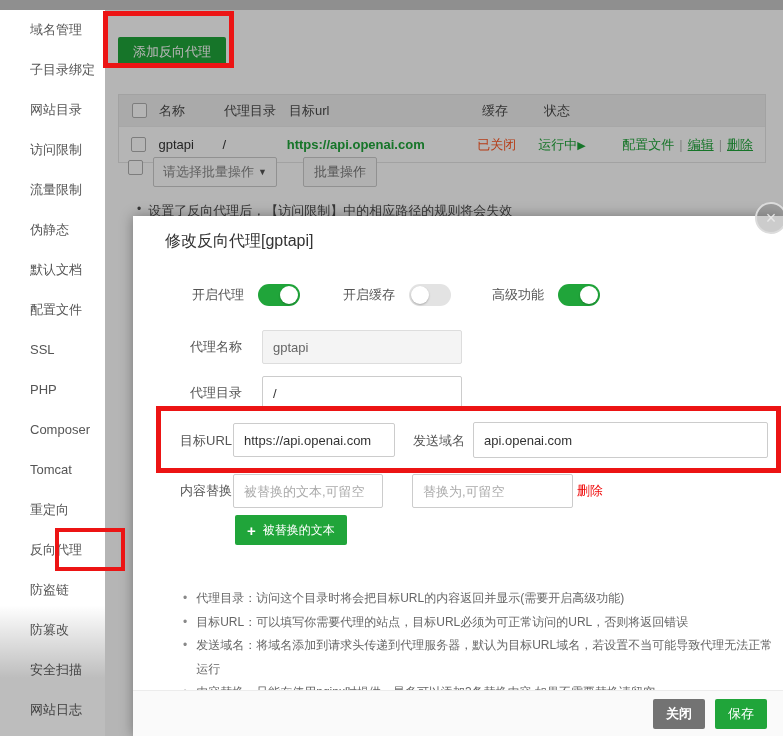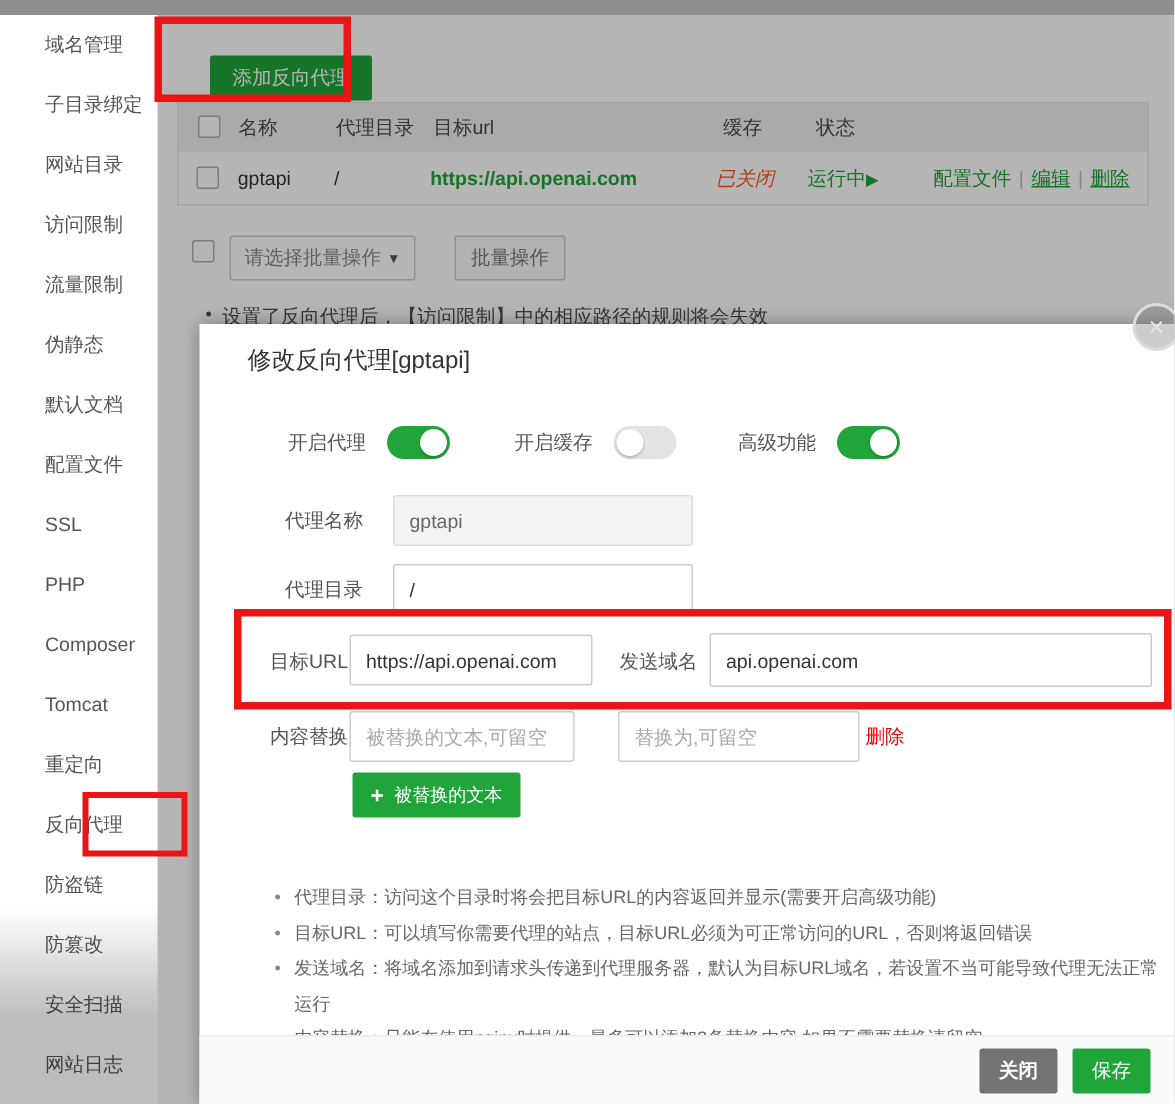--- a/index.html
+++ b/index.html
@@ -25,7 +25,7 @@
   .content { position: absolute; left: 0; top: 10px; width: 783px; height: 726px; background: #fff; }
   .add-btn { position: absolute; left: 118px; top: 27px; height: 30px; padding: 0 15px;
     background: #20a53a; color: #fff; border: none; border-radius: 2px; font-size: 13px; cursor: pointer;
-    font-family: "Liberation Sans", sans-serif; margin-left: 22px; }
+    font-family: "Liberation Sans", sans-serif; }
   .ptable { position: absolute; left: 118px; top: 58px; width: 648px; background: #fff; border: 1px solid #e4e4e4; font-size: 13px; }
   .thead { display: flex; align-items: center; height: 31px; background: #f0f0f0; color: #4a4a4a; }
   .trow  { display: flex; align-items: center; height: 36px; border-top: 1px solid #ececec; color: #333; }

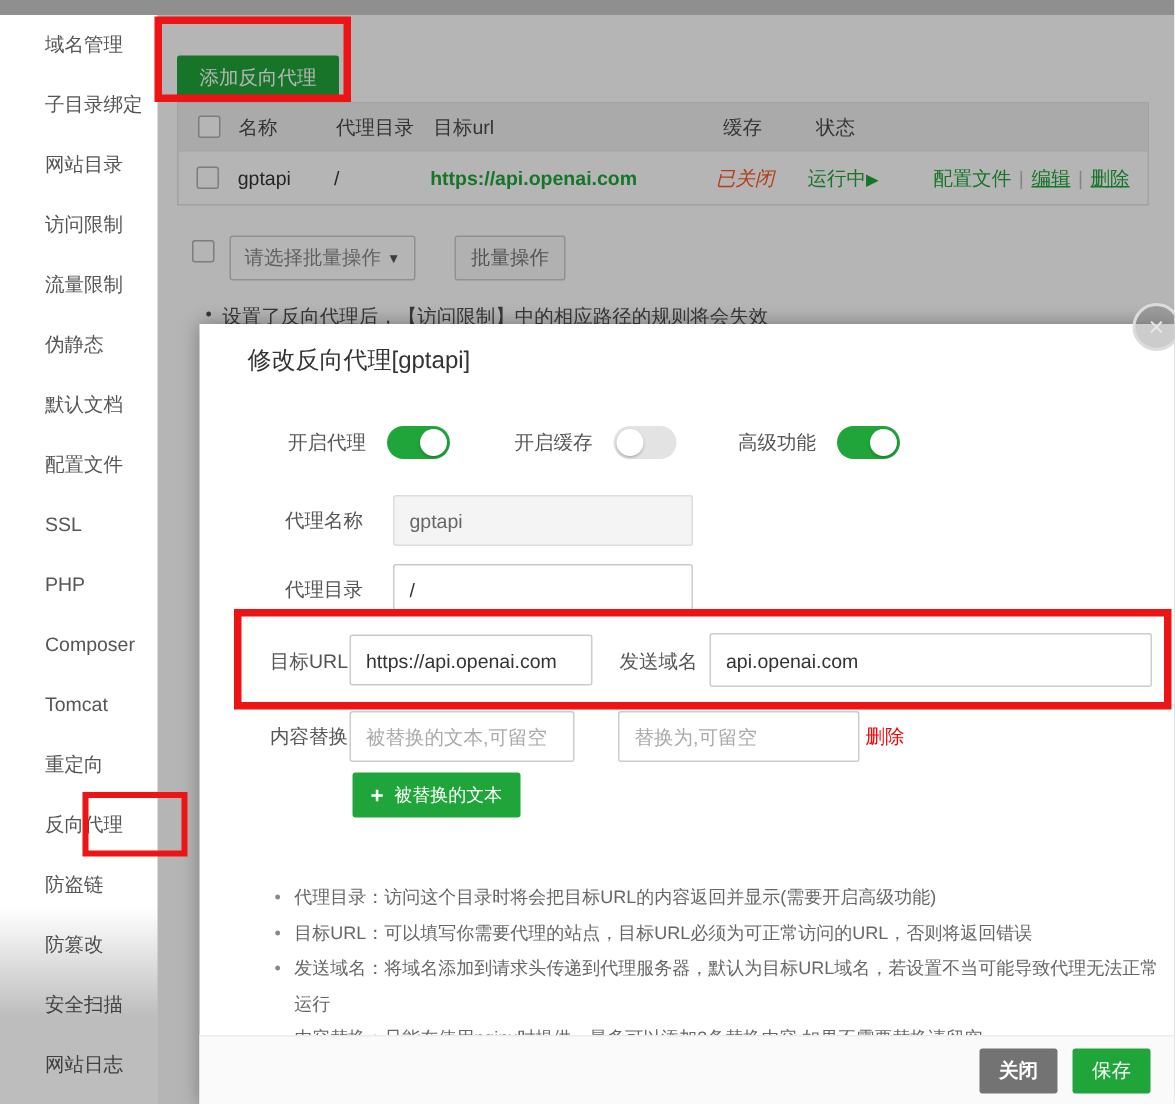--- a/index.html
+++ b/index.html
@@ -26,7 +26,7 @@
   .add-btn { position: absolute; left: 118px; top: 27px; height: 30px; padding: 0 15px;
     background: #20a53a; color: #fff; border: none; border-radius: 2px; font-size: 13px; cursor: pointer;
     font-family: "Liberation Sans", sans-serif; }
-  .ptable { position: absolute; left: 118px; top: 58px; width: 648px; background: #fff; border: 1px solid #e4e4e4; font-size: 13px; }
+  .ptable { position: absolute; left: 118px; top: 84px; width: 648px; background: #fff; border: 1px solid #e4e4e4; font-size: 13px; }
   .thead { display: flex; align-items: center; height: 31px; background: #f0f0f0; color: #4a4a4a; }
   .trow  { display: flex; align-items: center; height: 36px; border-top: 1px solid #ececec; color: #333; }
   .c-cb { width: 40px; display: flex; justify-content: center; }

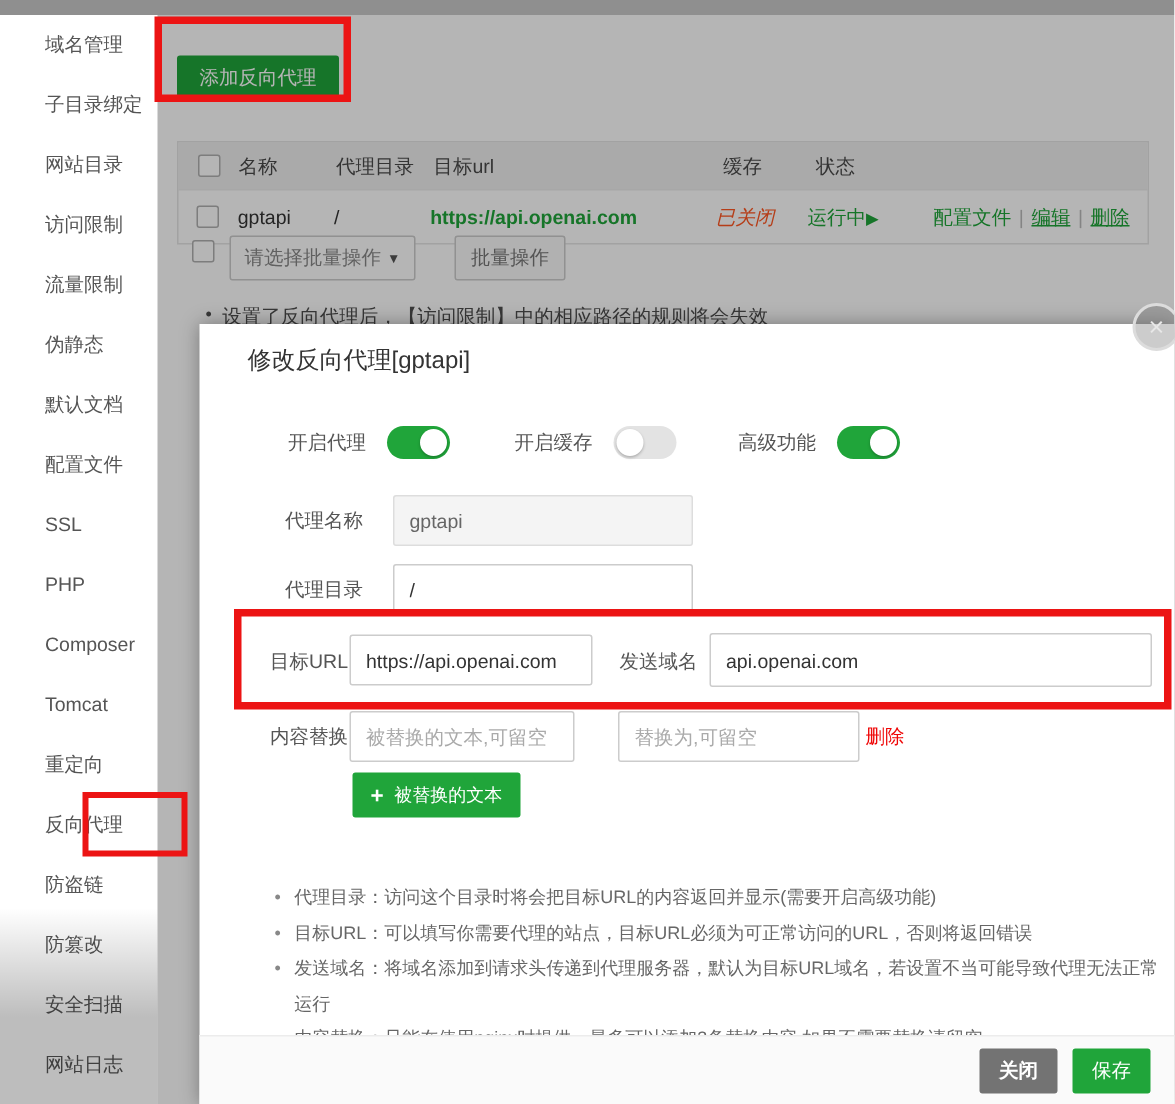--- a/index.html
+++ b/index.html
@@ -35,7 +35,7 @@
   .c-ops { flex: 1; text-align: right; padding-right: 12px; white-space: nowrap; }
   .checkbox { display: inline-block; width: 15px; height: 15px; background: #fff; border: 1px solid #b0b0b0; border-radius: 2px; cursor: pointer; }
   .url-link { color: #20a53a; font-weight: bold; cursor: pointer; }
-  .cache-off { color: #ff5722; font-style: italic; }
+  .cache-off { color: #ff5722; }
   .status-run { color: #20a53a; cursor: pointer; }
   .status-run .play { font-size: 11px; }
   .op-link { color: #20a53a; cursor: pointer; }

